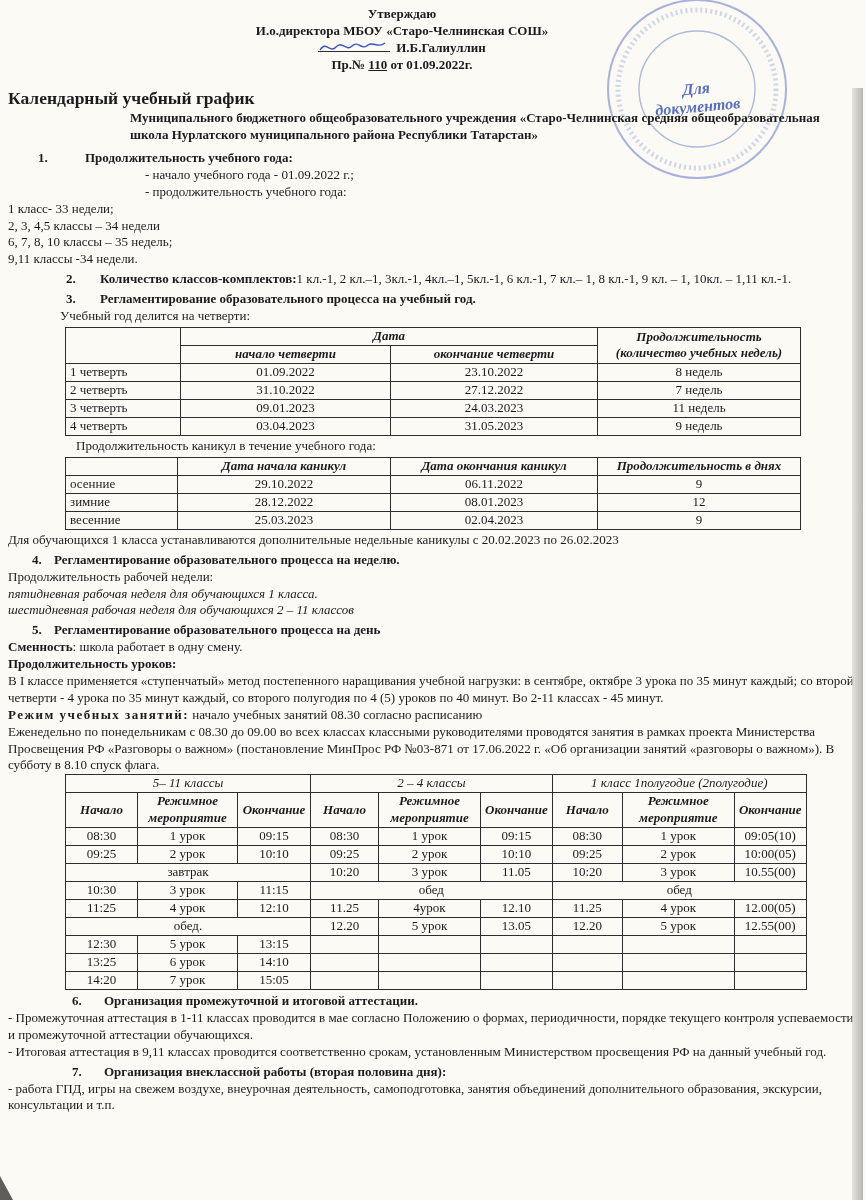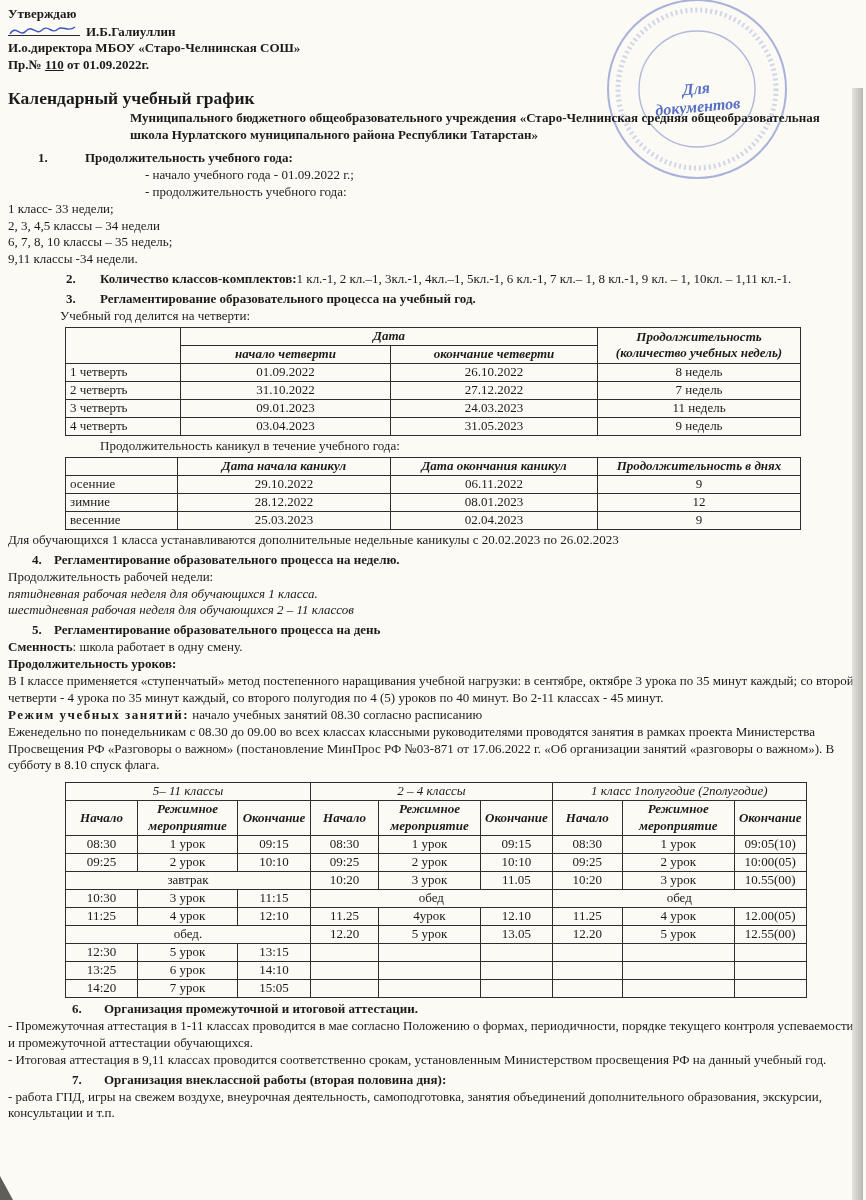--- a/index.html
+++ b/index.html
@@ -23,7 +23,7 @@
   .snum45 { display:inline-block; margin-left:24px; min-width:22px; font-weight:700; }
   .snum67 { display:inline-block; margin-left:64px; min-width:32px; font-weight:700; }
 
-  .approval { position:relative; z-index:2; text-align:left; padding-right:62px; font-weight:700; line-height:1.28; }
+  .approval { position:relative; z-index:2; text-align:center; padding-right:62px; font-weight:700; line-height:1.28; }
   .sig-wrap { display:inline-block; width:72px; border-bottom:1px solid #2a2a2a; vertical-align:baseline; margin-right:6px; }
   .sig-wrap svg { display:block; margin-bottom:-4px; }
 

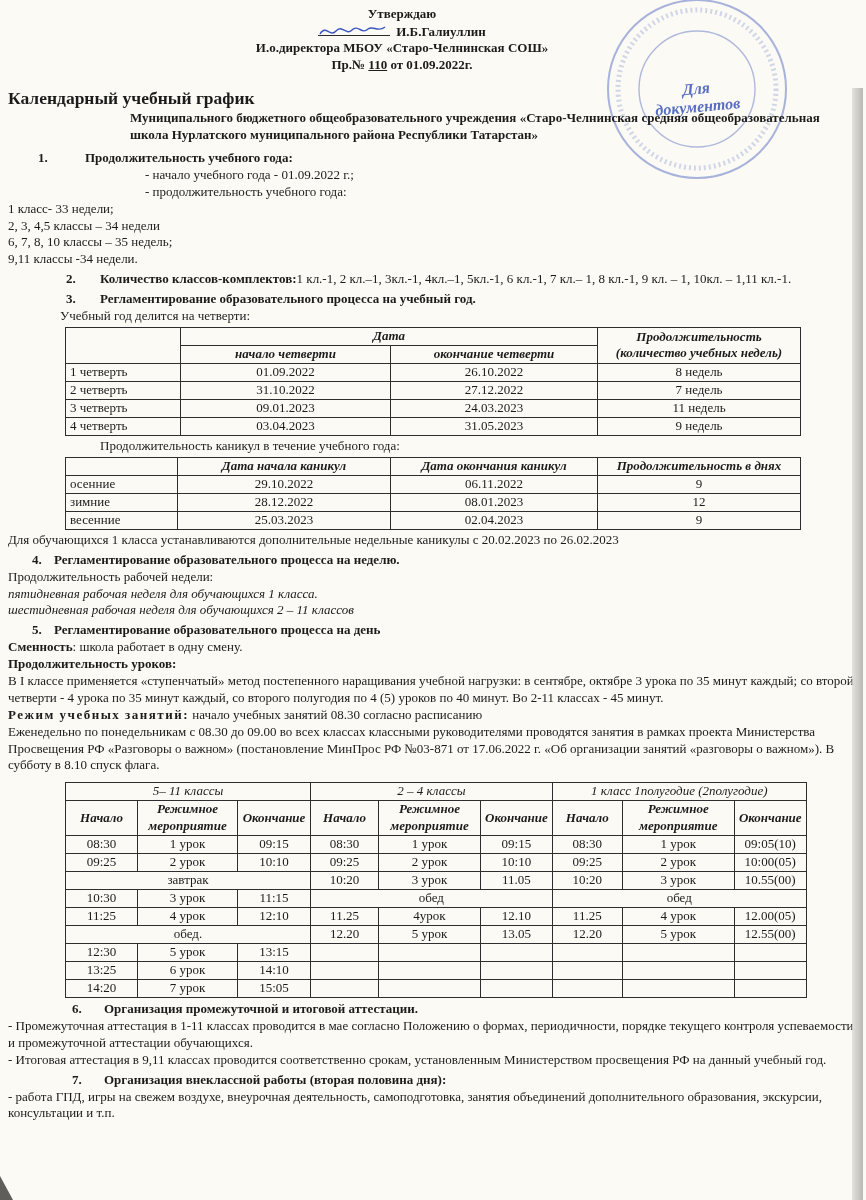--- a/index.html
+++ b/index.html
@@ -65,12 +65,12 @@
 
   <div class="approval">
     <div>Утверждаю</div>
+    <div>И.о.директора МБОУ «Старо-Челнинская СОШ»</div>
     <div>
       <span class="sig-wrap"><svg width="70" height="16" viewBox="0 0 70 16">
             <path d="M2 11 C8 1,12 15,18 8 C24 1,28 13,34 7 C40 1,44 12,50 6 C55 2,60 10,67 4" fill="none" stroke="#3b55c0" stroke-width="1.4"></path>
           </svg></span><span>И.Б.Галиуллин</span>
     </div>
-    <div>И.о.директора МБОУ «Старо-Челнинская СОШ»</div>
     <div><span>Пр.№ </span><span class="u">110</span><span> от 01.09.2022г.</span></div>
   </div>
 

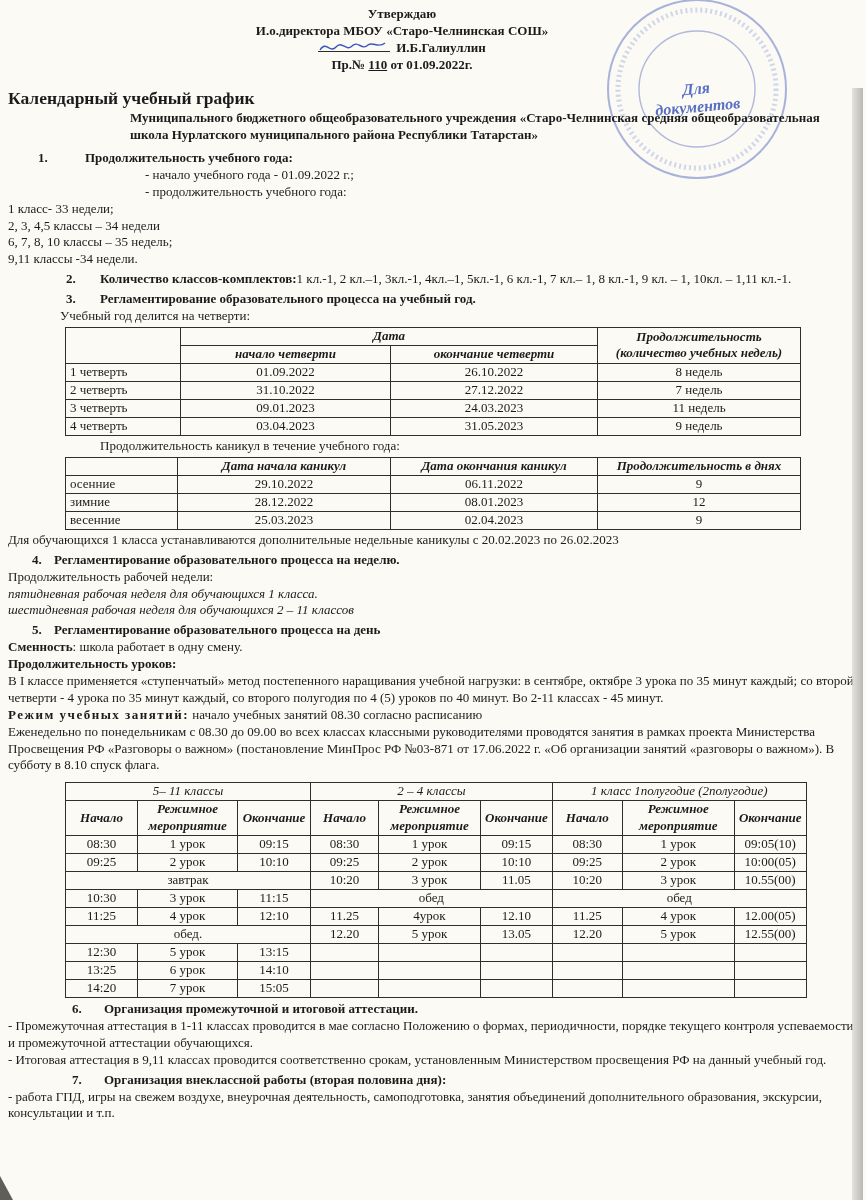--- a/index.html
+++ b/index.html
@@ -119,7 +119,7 @@
     <tr>
       <td class="tl">1 четверть</td>
       <td>01.09.2022</td>
-      <td>26.10.2022</td>
+      <td>23.10.2022</td>
       <td>8 недель</td>
     </tr>
     <tr>

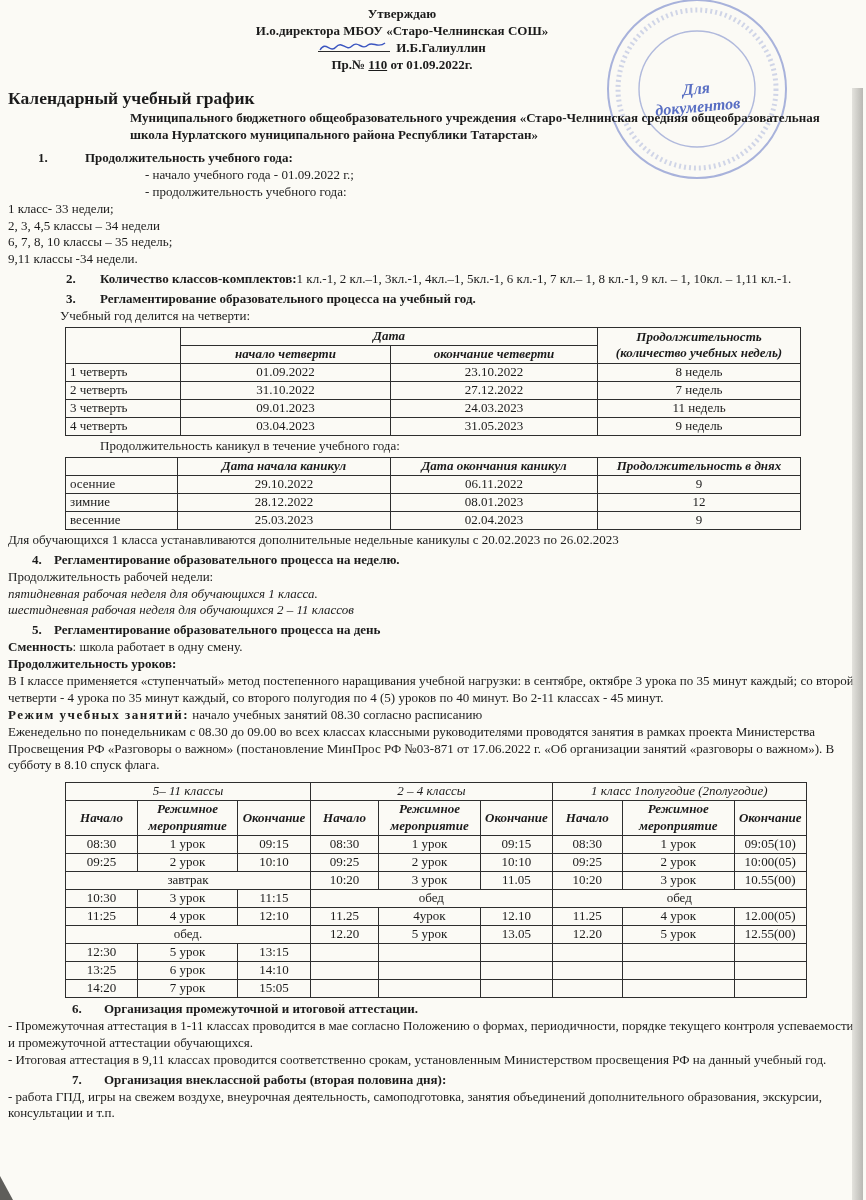--- a/index.html
+++ b/index.html
@@ -15,7 +15,7 @@
   .u { text-decoration:underline;margin-top:40px; }
   .flush { margin-left:0; }
   .ind145 { margin-left:137px; }
-  .ind100 { margin-left:92px; }
+  .ind100 { margin-left:68px; }
   .ind60 { margin-left:52px; }
   .sechead { margin-top:3px; }
   .snum1 { display:inline-block; margin-left:30px; min-width:47px; font-weight:700; }

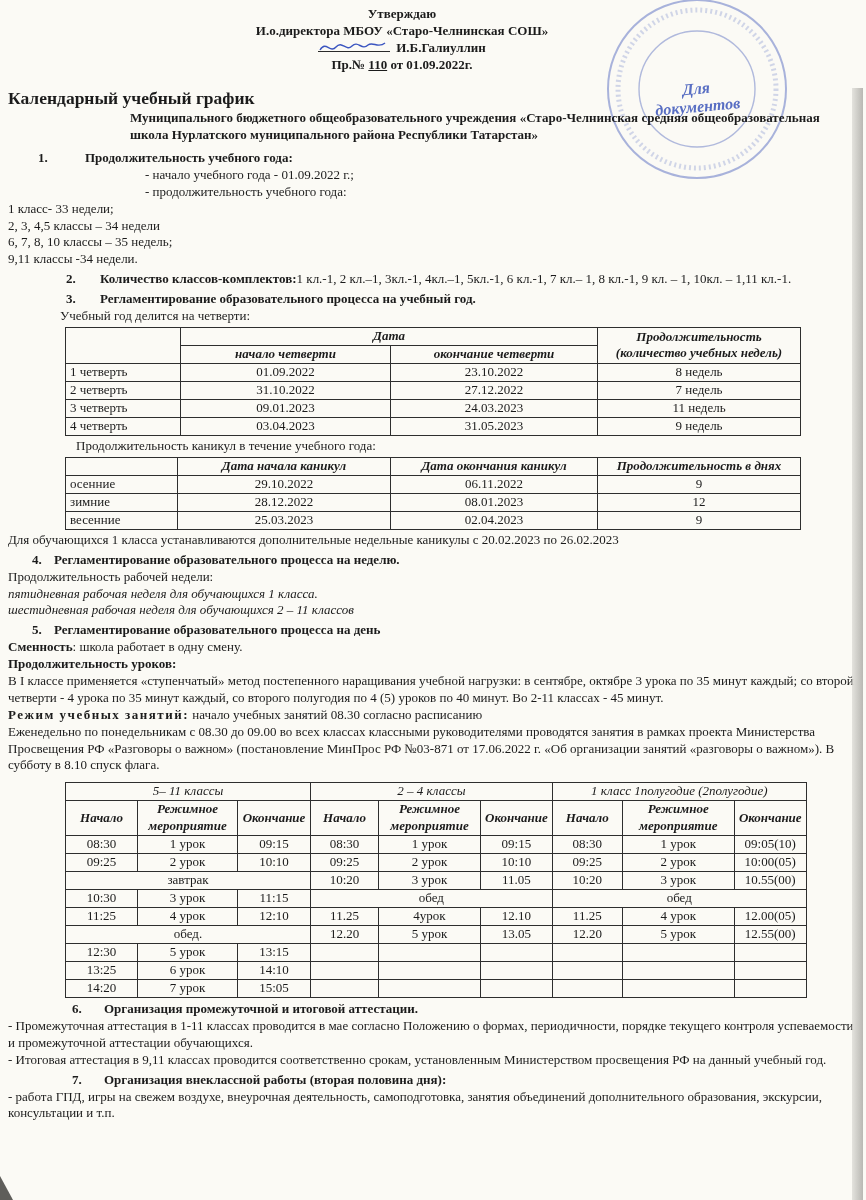--- a/index.html
+++ b/index.html
@@ -202,7 +202,7 @@
   </div>
   <div class="flush">Еженедельно по понедельникам с 08.30 до 09.00 во всех классах классными руководителями проводятся занятия в рамках проекта Министерства Просвещения РФ «Разговоры о важном» (постановление МинПрос РФ №03-871 от 17.06.2022 г. «Об организации занятий «разговоры о важном»). В субботу в 8.10 спуск флага.</div>
 
-  <table class="tbl" style="margin-top:8px">
+  <table class="tbl" style="margin-top:0">
     <colgroup>
       <col style="width:72px">
         <col style="width:100px">

